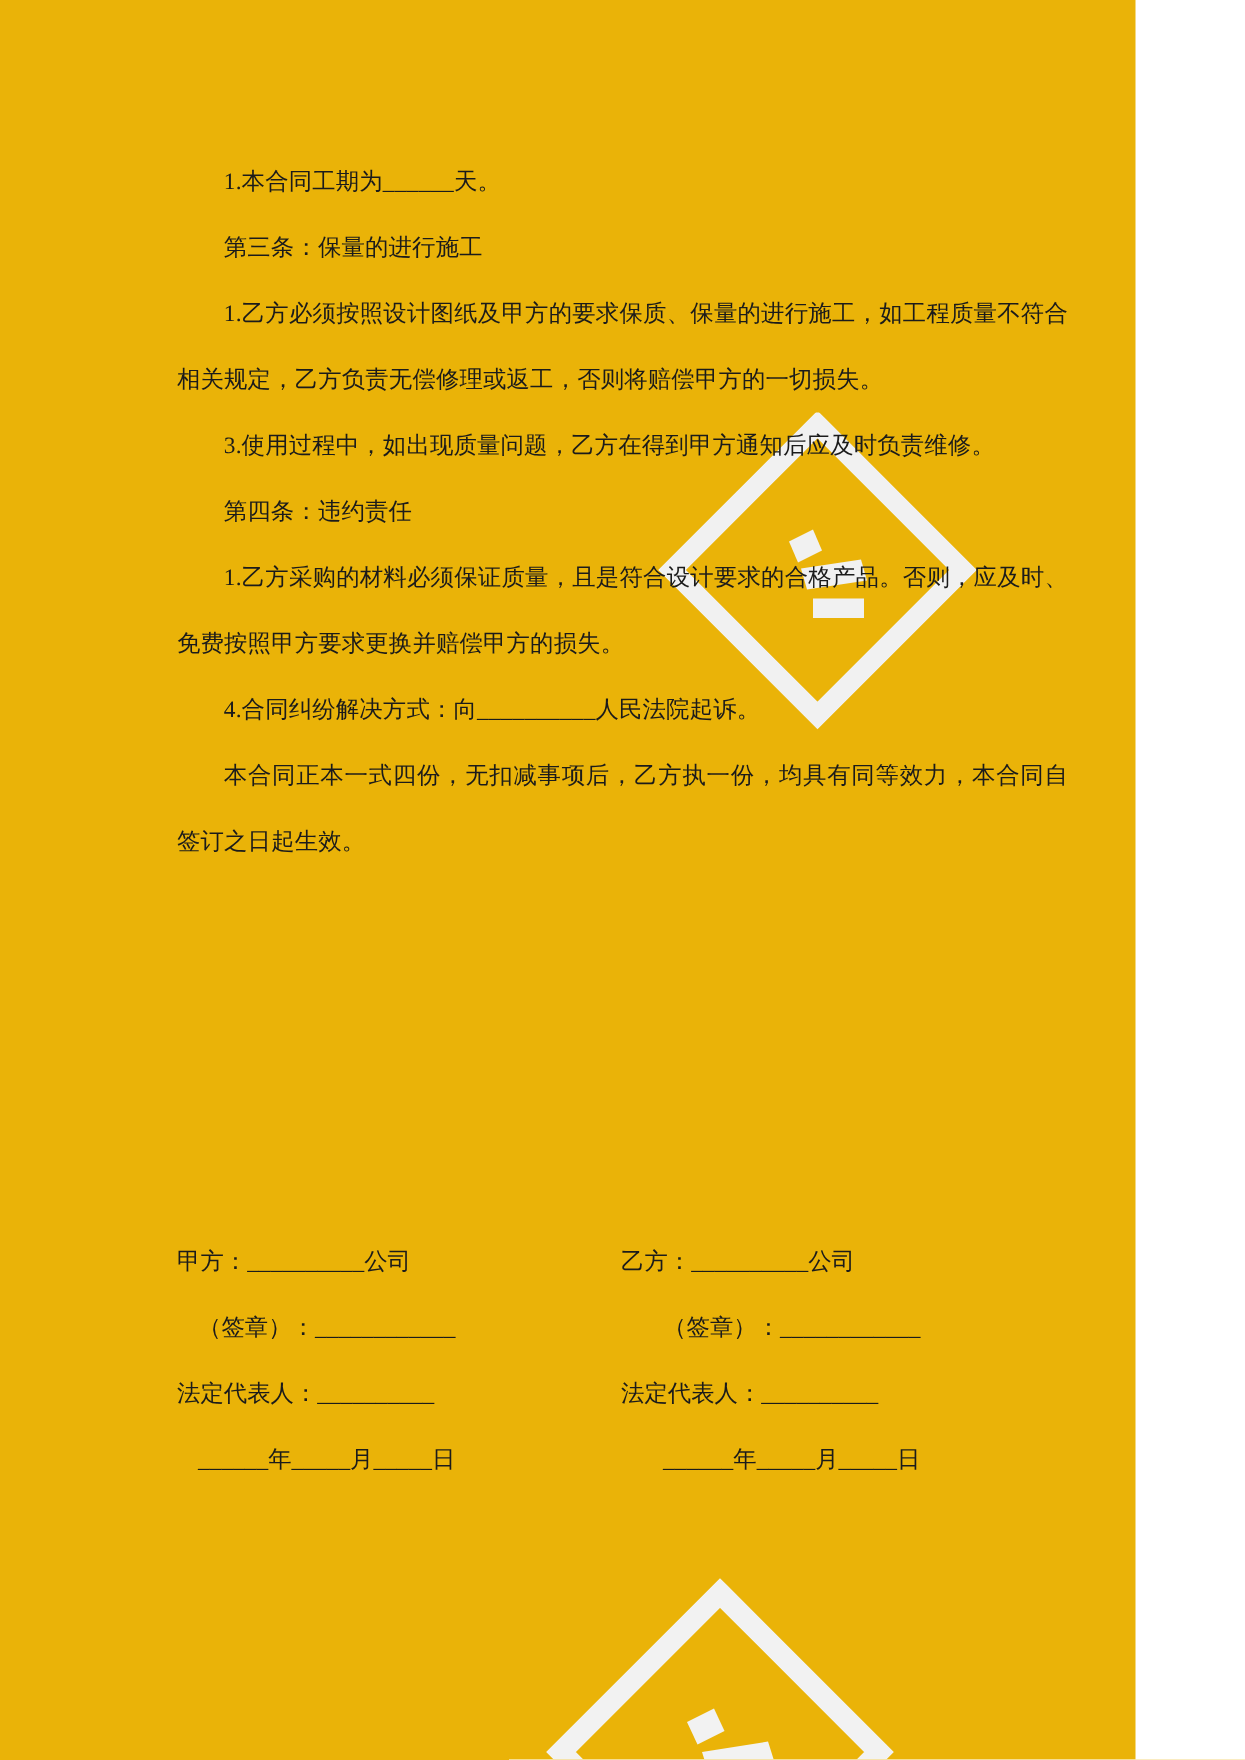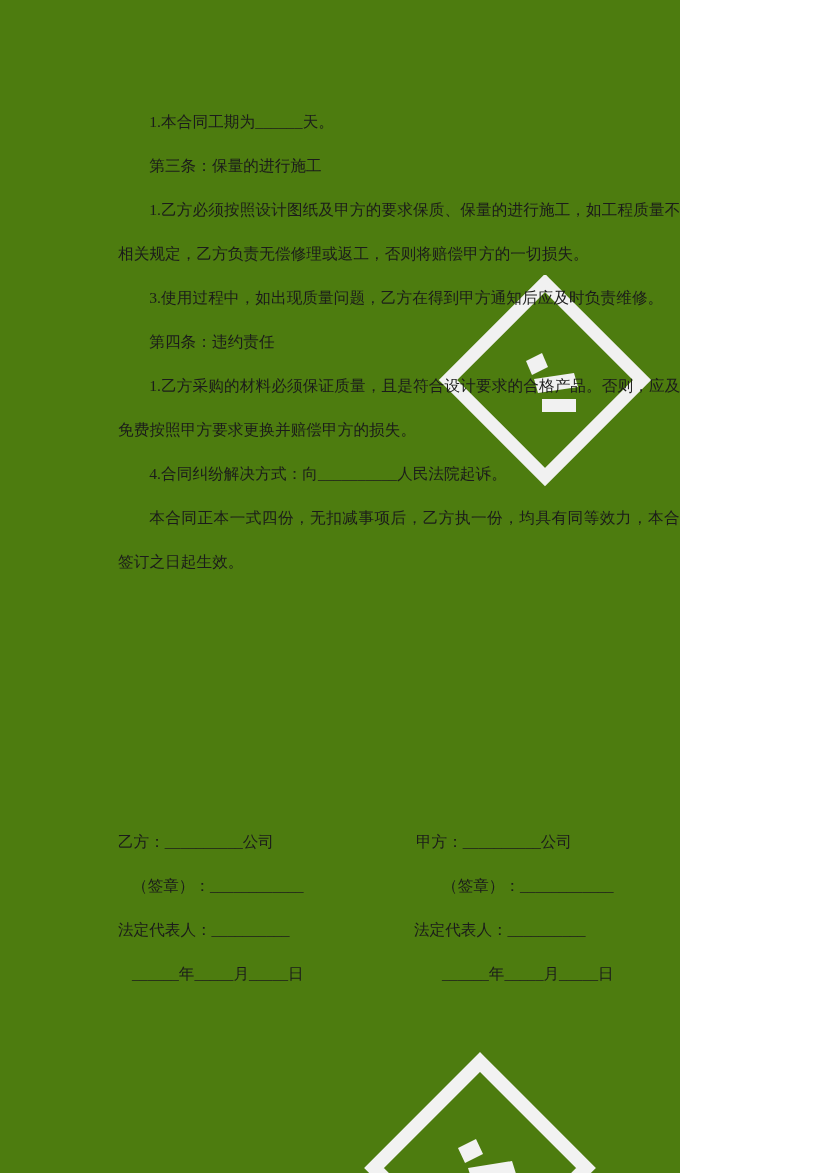--- a/index.html
+++ b/index.html
@@ -12,9 +12,9 @@
   }
   #page {
     position: relative;
-    width: 680px;
+    width: 757px;
     height: 1173px;
-    background: #4d7c0f;
+    background: #eab308;
     overflow: hidden;
     box-sizing: border-box;
   }

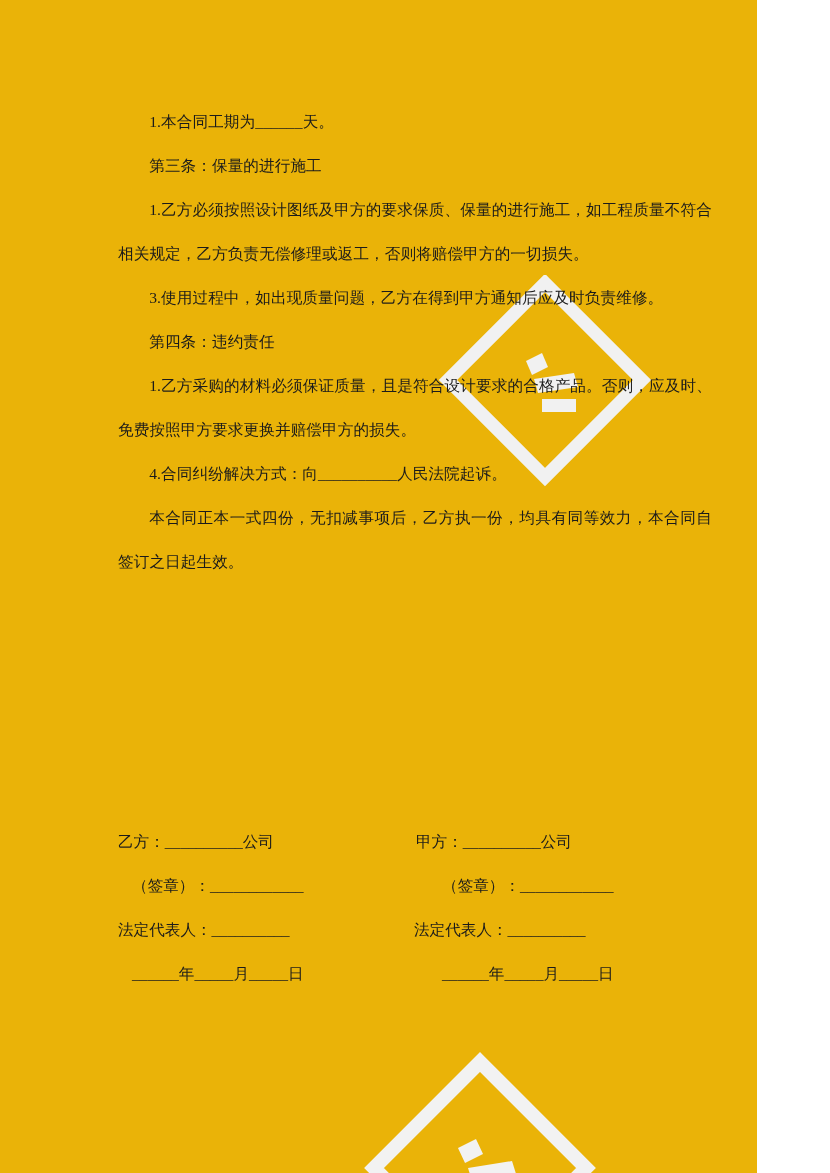--- a/index.html
+++ b/index.html
@@ -118,8 +118,8 @@
   <div id="sig">
 
     <div class="sig-row">
+      <div class="sig-col left pad1">甲方：__________公司</div>
       <div class="sig-col right pad1">乙方：__________公司</div>
-      <div class="sig-col left pad1">甲方：__________公司</div>
     </div>
 
     <div class="sig-row">

